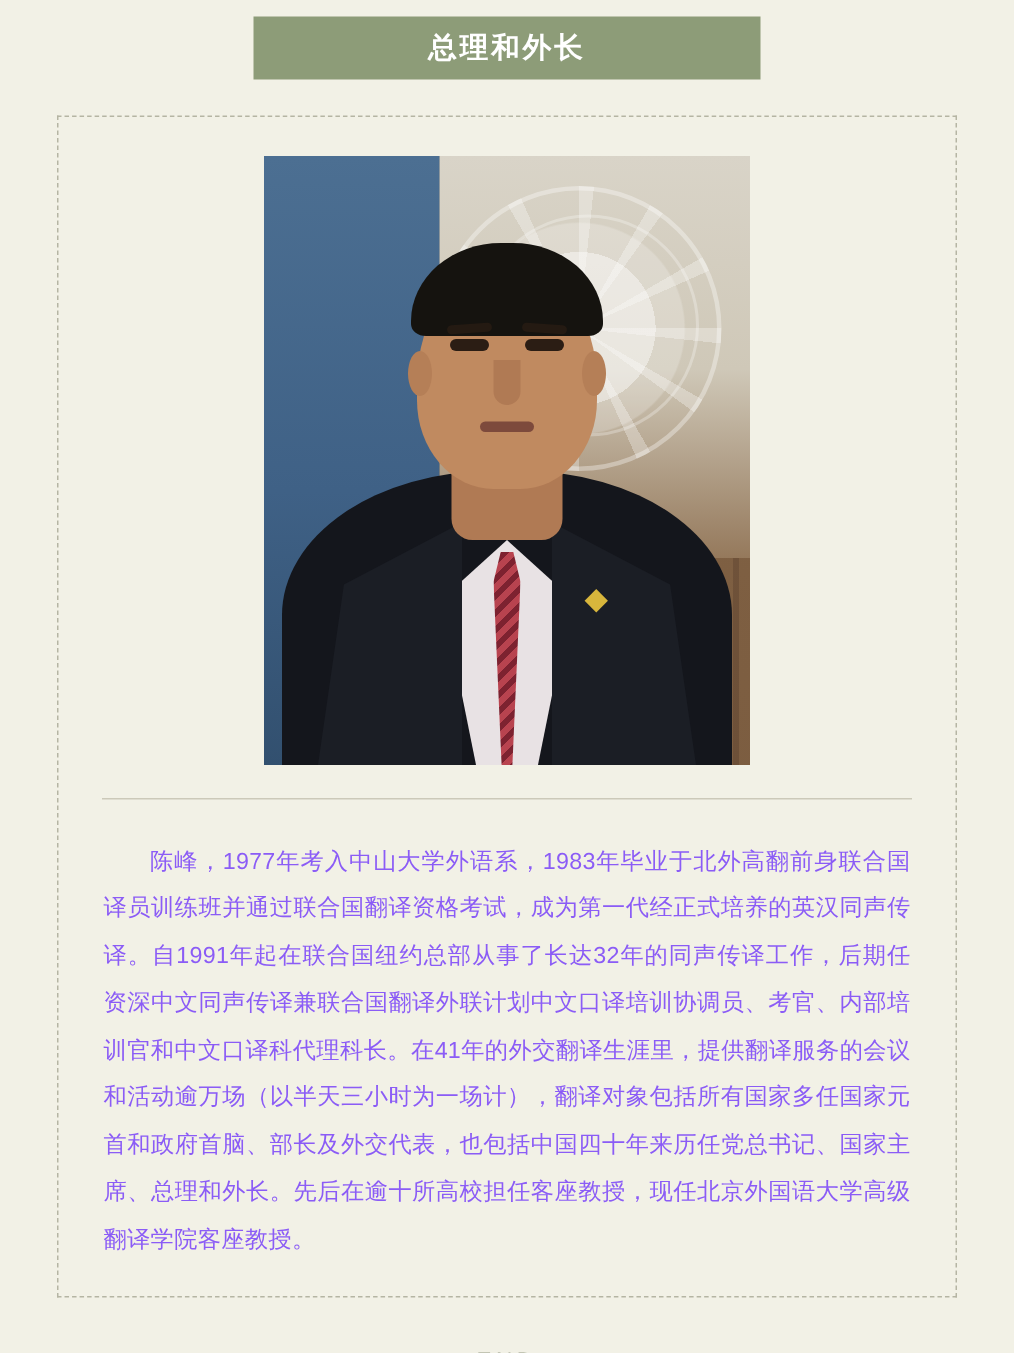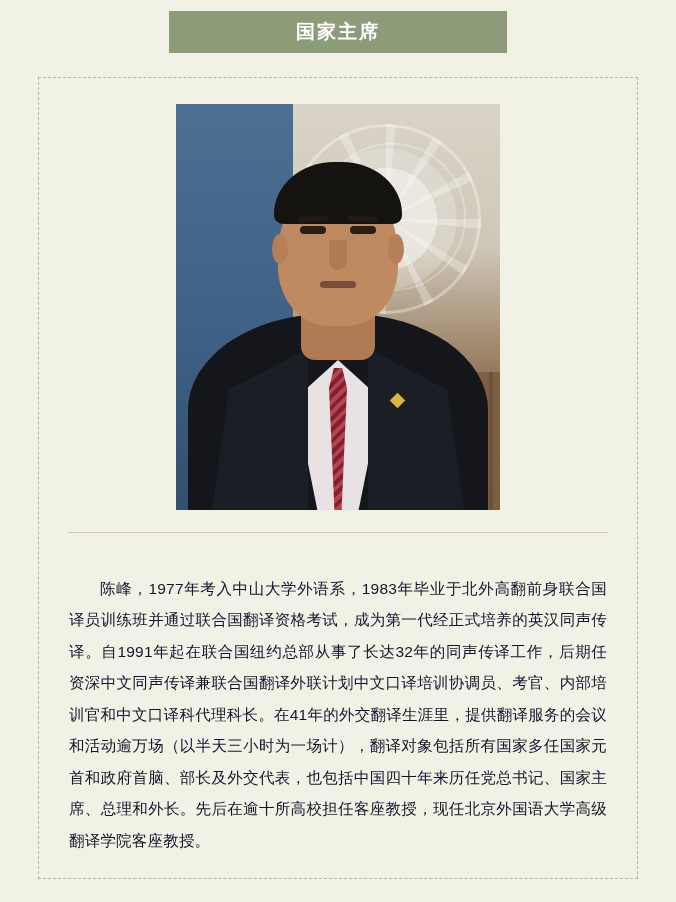--- a/index.html
+++ b/index.html
@@ -299,7 +299,7 @@
 <div class="page">
 
   <div class="title-banner-wrap">
-    <div class="title-banner">国家主席</div>
+    <div class="title-banner">总理和外长</div>
   </div>
 
   <div class="dashed-frame">

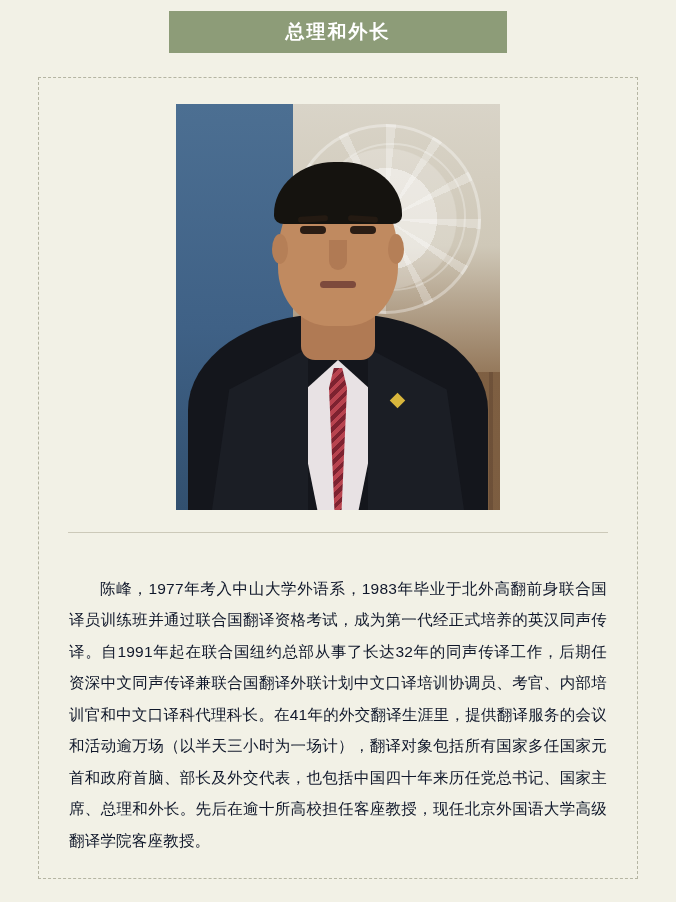--- a/index.html
+++ b/index.html
@@ -272,10 +272,10 @@
 
   
   .bio {
-    margin: 40px 30px 0 30px;
+    margin: 26px 30px 0 30px;
     font-size: 15.5px;
     line-height: 2.03;
-    color: #0f172a;
+    color: #8b5cf6;
     text-align: justify;
     text-indent: 2em;
     letter-spacing: .2px;

